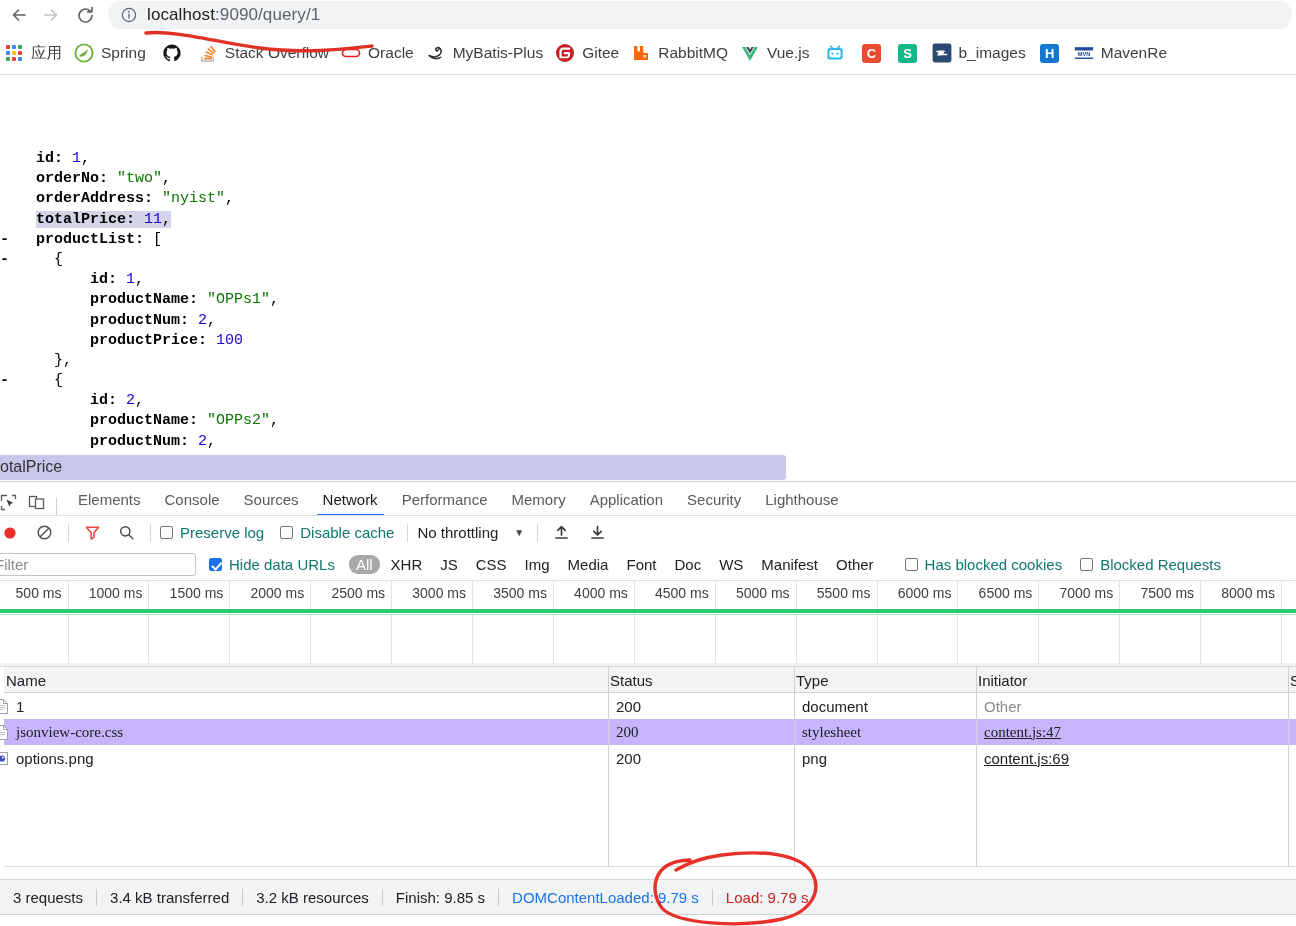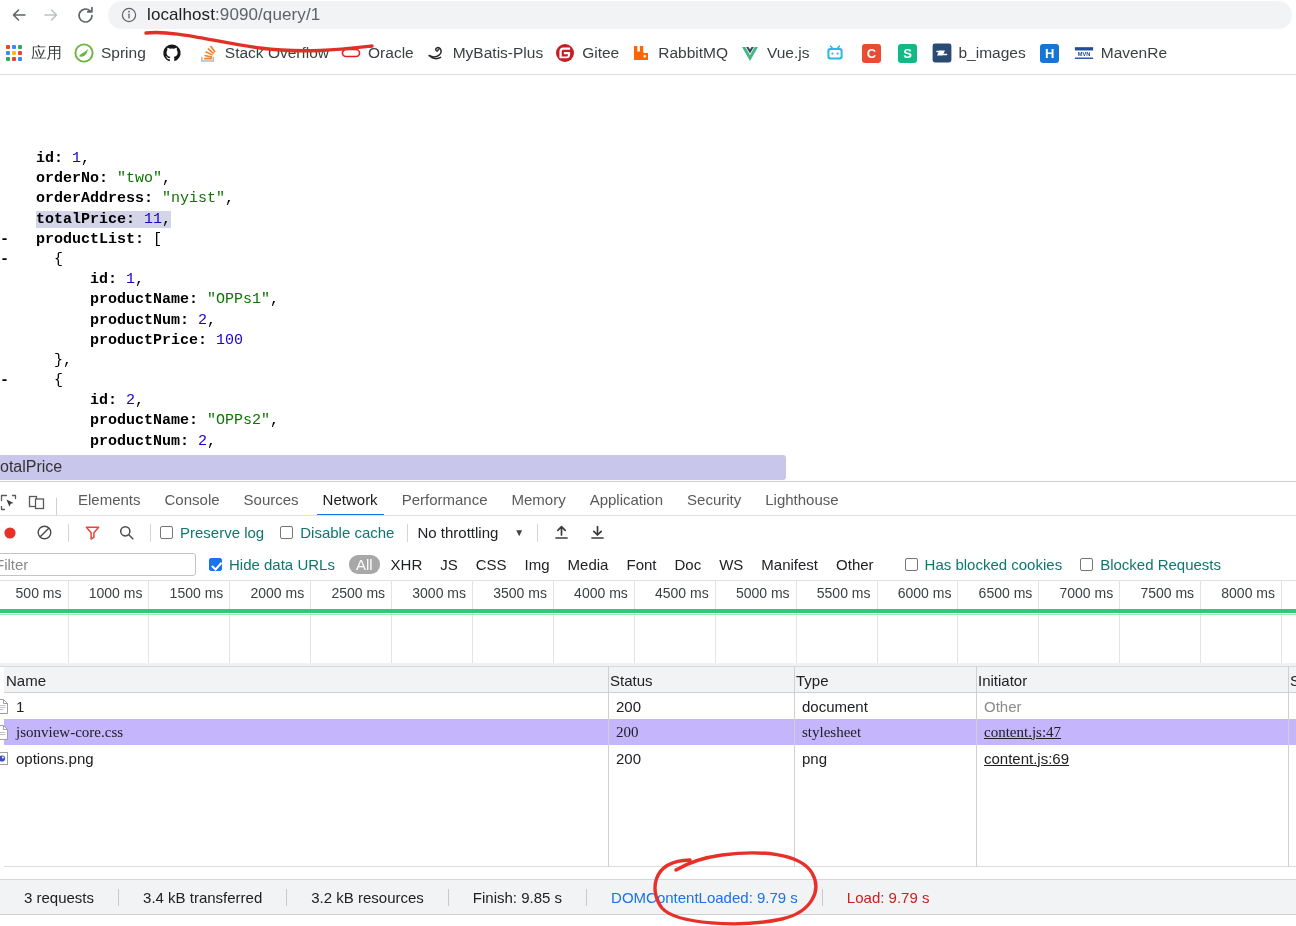--- a/index.html
+++ b/index.html
@@ -138,7 +138,7 @@
   
   #statusbar { position:absolute; left:0; top:399px; width:1296px; height:34px; background:#f1f3f4;
                display:flex; align-items:center; }
-  #statusbar .stat { font-size:15px; color:#202124; white-space:nowrap; padding:0 24px; }
+  #statusbar .stat { font-size:15px; color:#202124; white-space:nowrap; padding:0 13px; }
   #statusbar .stat.blue { color:#1a73e8; }
   #statusbar .stat.red  { color:#c5221f; }
   .ssep { width:1px; height:17px; background:#c9c9c9; flex:0 0 1px; }

